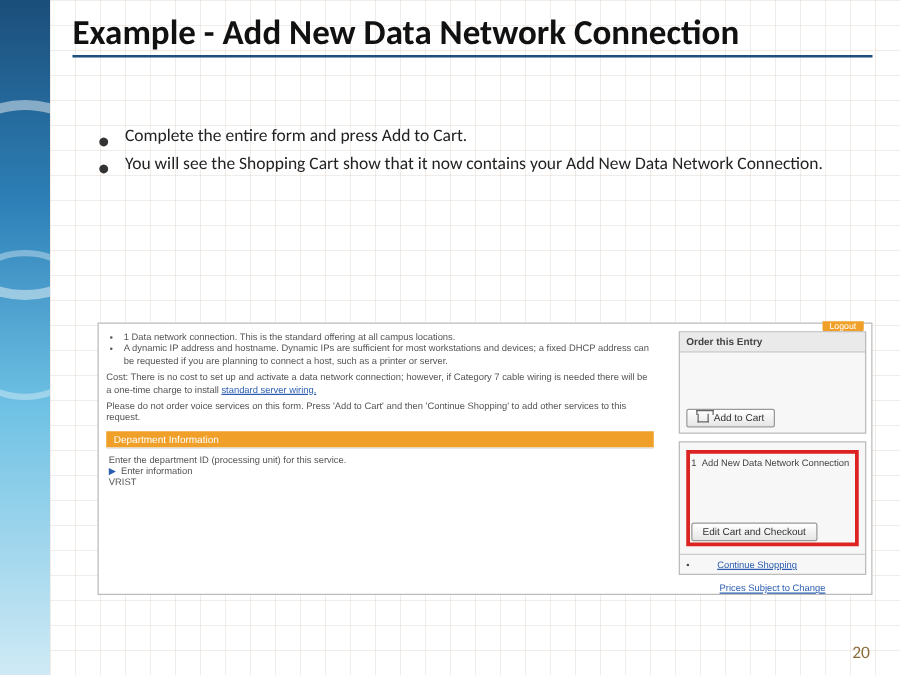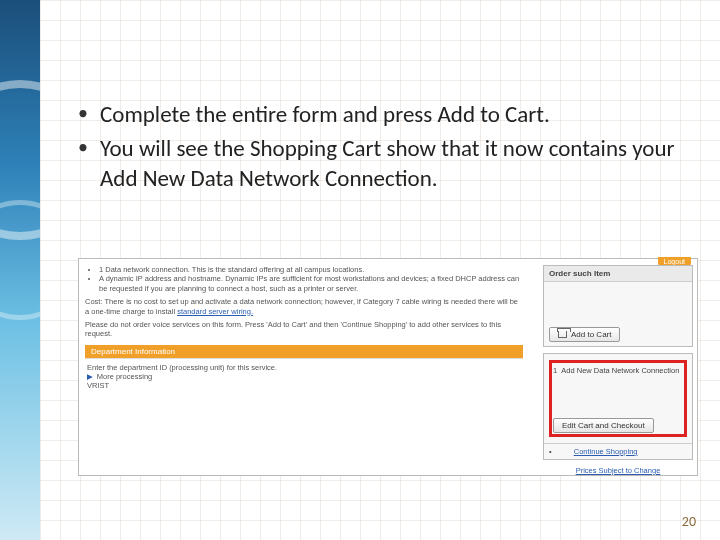--- a/index.html
+++ b/index.html
@@ -60,6 +60,10 @@
     <div class="arc2"></div>
   </div>
 
+  <div class="title-area">
+    <h1>Example - Add New Data Network Connection</h1>
+    <div class="title-underline"></div>
+  </div>
 
   <ul class="bullets">
     <li>Complete the entire form and press Add to Cart.</li>

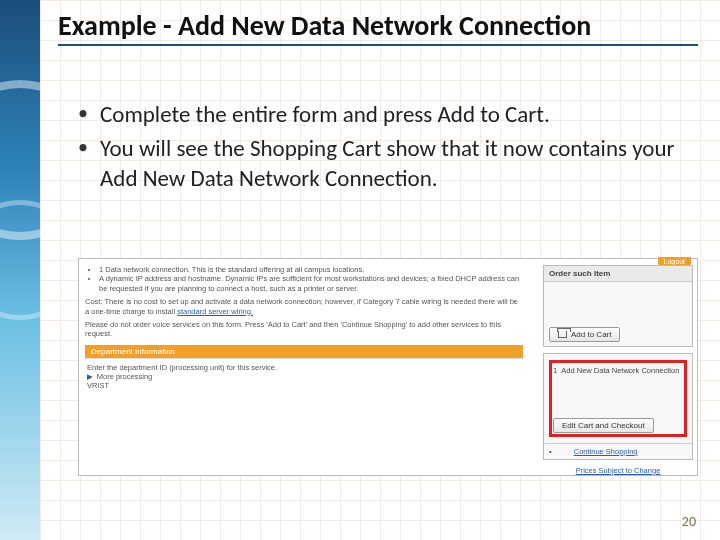--- a/index.html
+++ b/index.html
@@ -21,7 +21,7 @@
   .title-area { position:absolute; left:58px; top:10px; right:20px; }
   .title-underline { border-bottom: 2px solid #1c4f7c; width:640px; margin-top:2px; }
   h1 { font-size: 28px; font-weight: 700; color:#111; line-height:1.15; }
-  .bullets { position:absolute; left:78px; top:100px; right:40px; font-size:23px; color:#222; }
+  .bullets { position:absolute; left:78px; top:100px; right:40px; font-size:14px; color:#222; }
   .bullets li { list-style: none; position: relative; padding-left:22px; margin-bottom:4px; line-height:1.3; }
   .bullets li::before { content:"•"; position:absolute; left:0; top:0; color:#333; font-size:20px; }
   .screenshot {

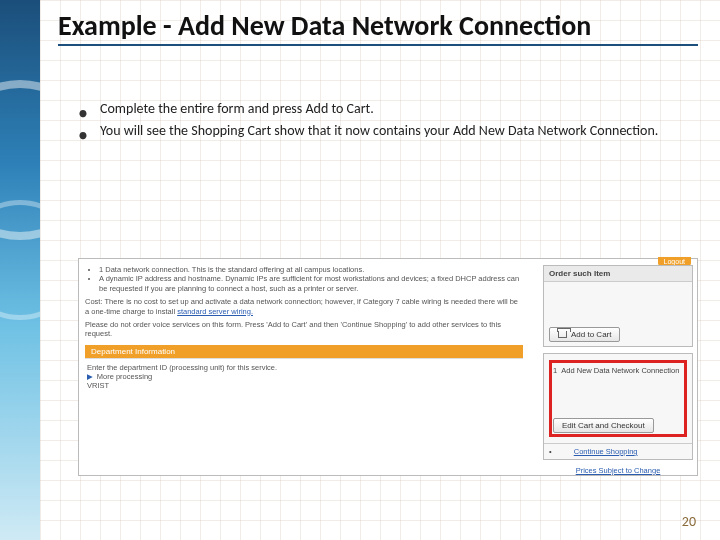--- a/index.html
+++ b/index.html
@@ -92,7 +92,7 @@
 
     <div class="ss-right">
       <div class="panel">
-        <div class="panel-hd">Order such Item</div>
+        <div class="panel-hd">Order this Entry</div>
         <div class="panel-bd">
           <span class="btn"><span class="cart-icon"></span><span>Add to Cart</span></span>
         </div>

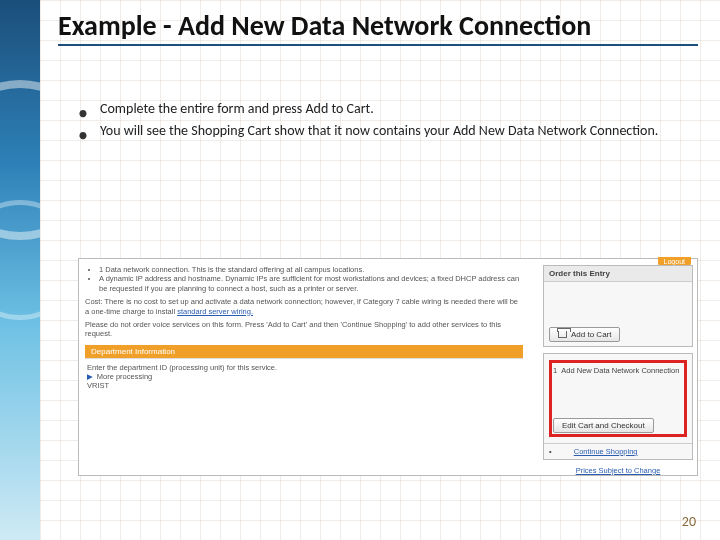--- a/index.html
+++ b/index.html
@@ -85,7 +85,7 @@
       <div class="dept-bar">Department Information</div>
       <div class="dept-body">
         <div>Enter the department ID (processing unit) for this service.</div>
-        <div><span class="arrow-right">▶</span><span>More processing</span></div>
+        <div><span class="arrow-right">▶</span><span>Enter information</span></div>
         <div>VRIST</div>
       </div>
     </div>

